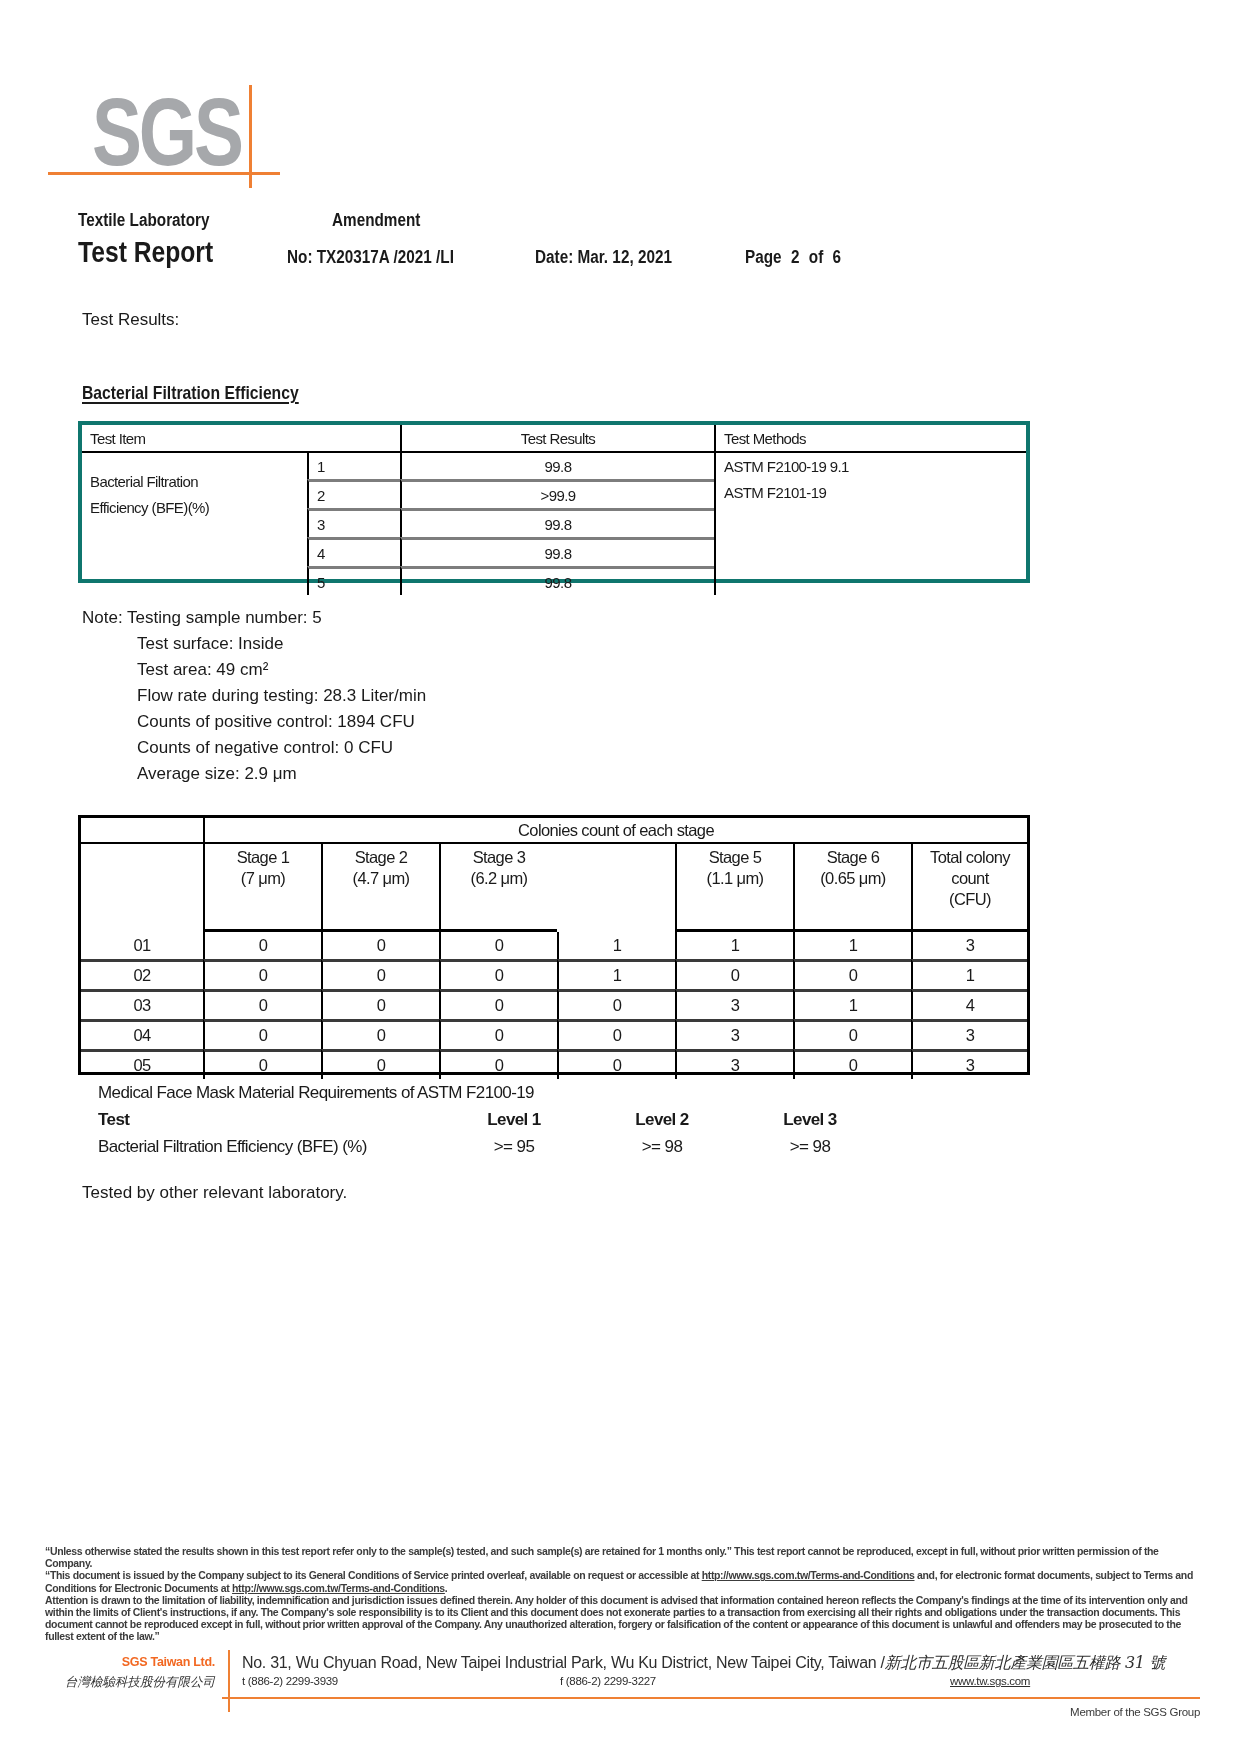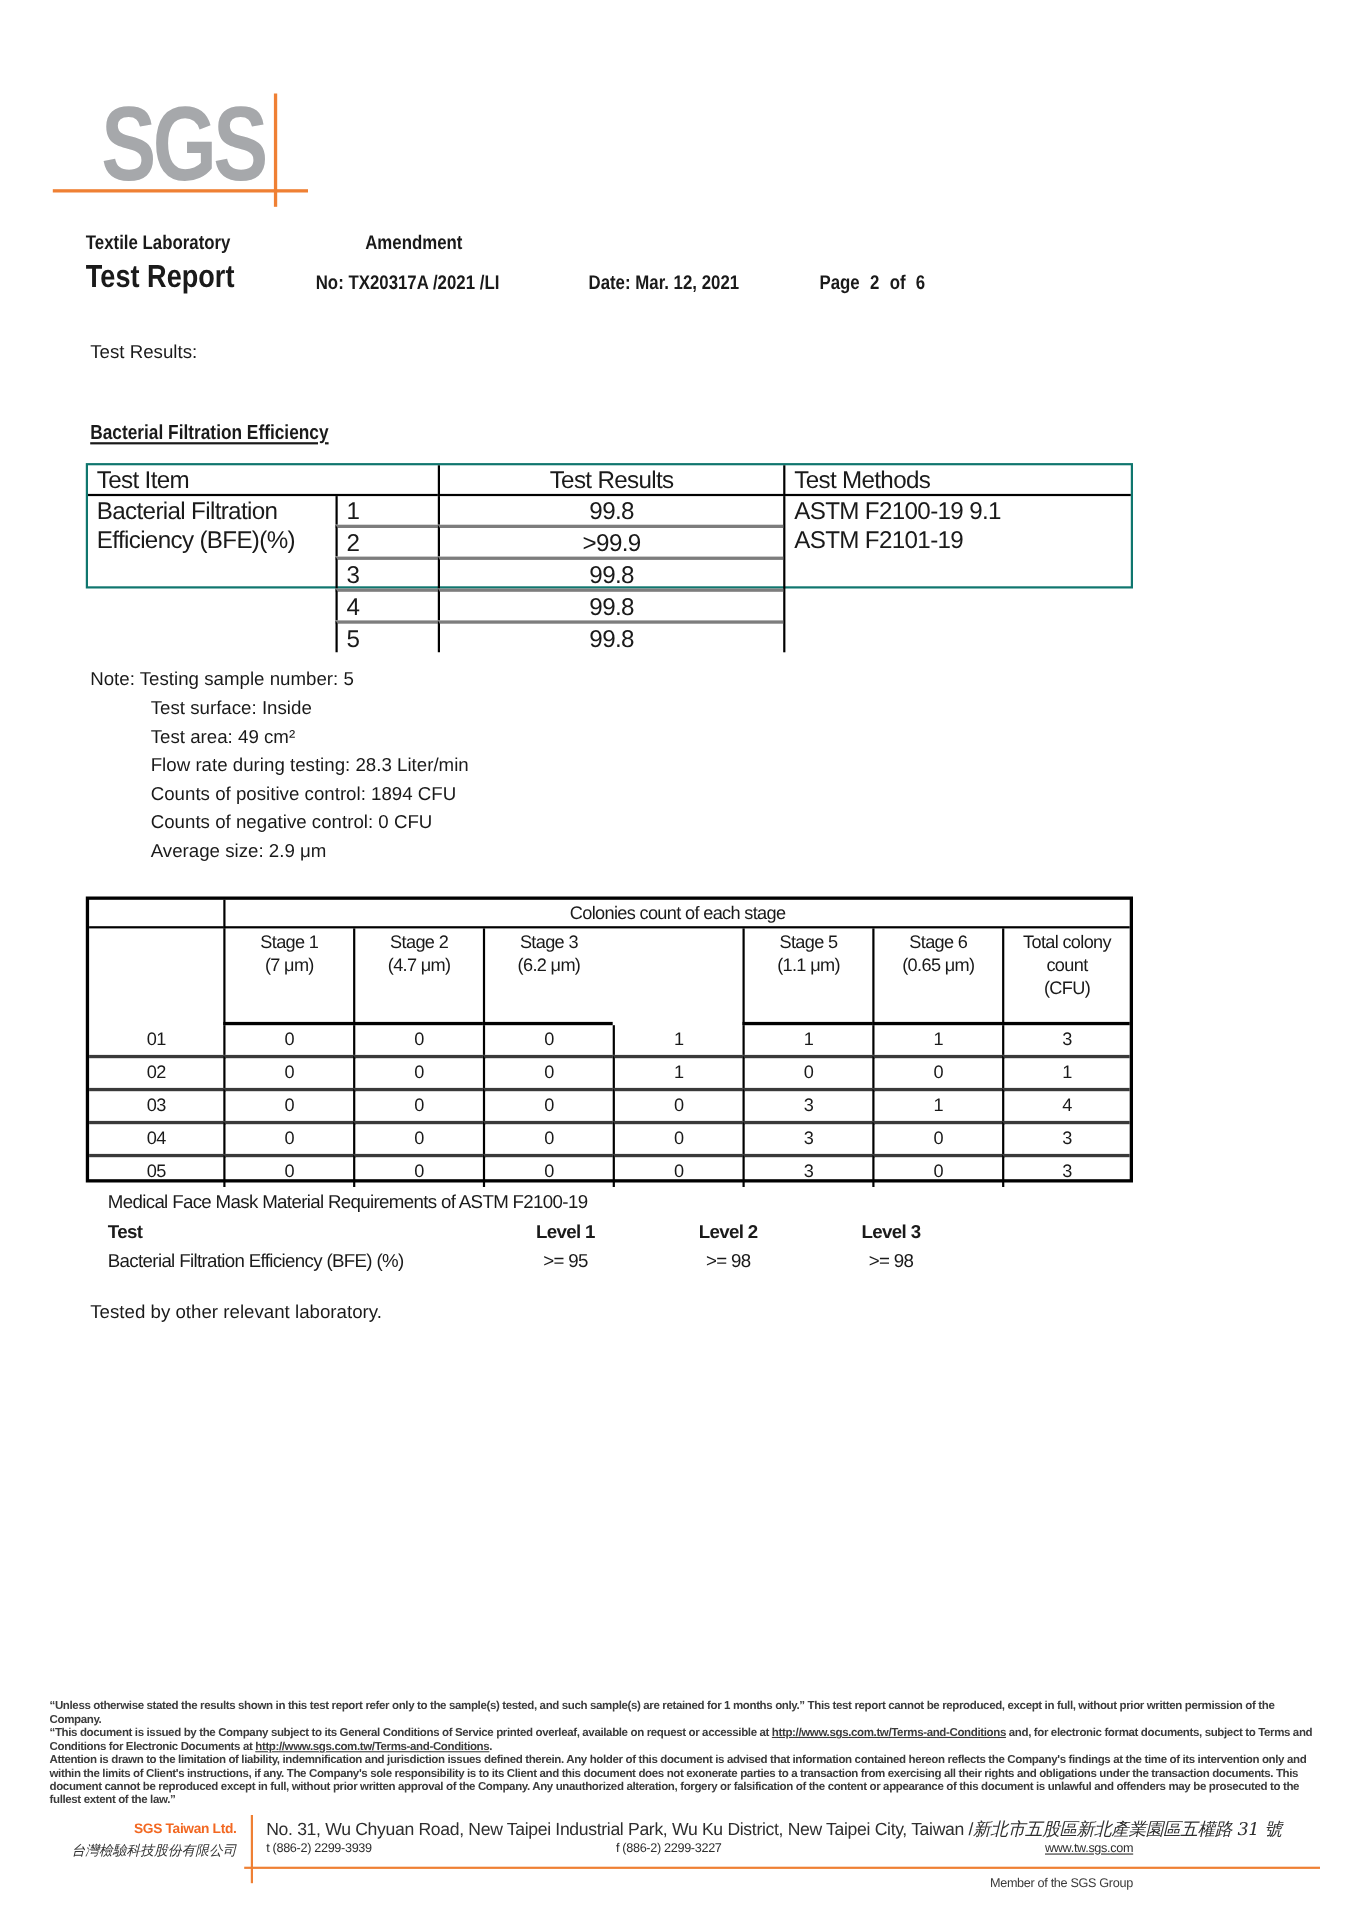--- a/index.html
+++ b/index.html
@@ -30,9 +30,9 @@
     text-decoration:underline;text-decoration-thickness:1.5px;text-underline-offset:3px;}
 
   
-  .t1{left:78px;top:421px;width:952px;height:114px;border:2px solid #0f766e;box-sizing:border-box;
+  .t1{left:78px;top:421px;width:952px;height:162px;border:4px solid #0f766e;box-sizing:border-box;
     display:grid;grid-template-columns:225px 93px 314px 1fr;grid-template-rows:repeat(6,1fr);
-    font-size:22px;}
+    font-size:15px;}
   .t1c{box-sizing:border-box;line-height:25px;padding-top:1px;}
   .t1-hitem{grid-column:1/3;grid-row:1;border-bottom:2px solid #000;padding-left:8px;}
   .t1-hres{grid-column:3;grid-row:1;border-left:2px solid #000;border-bottom:2px solid #000;text-align:center;}

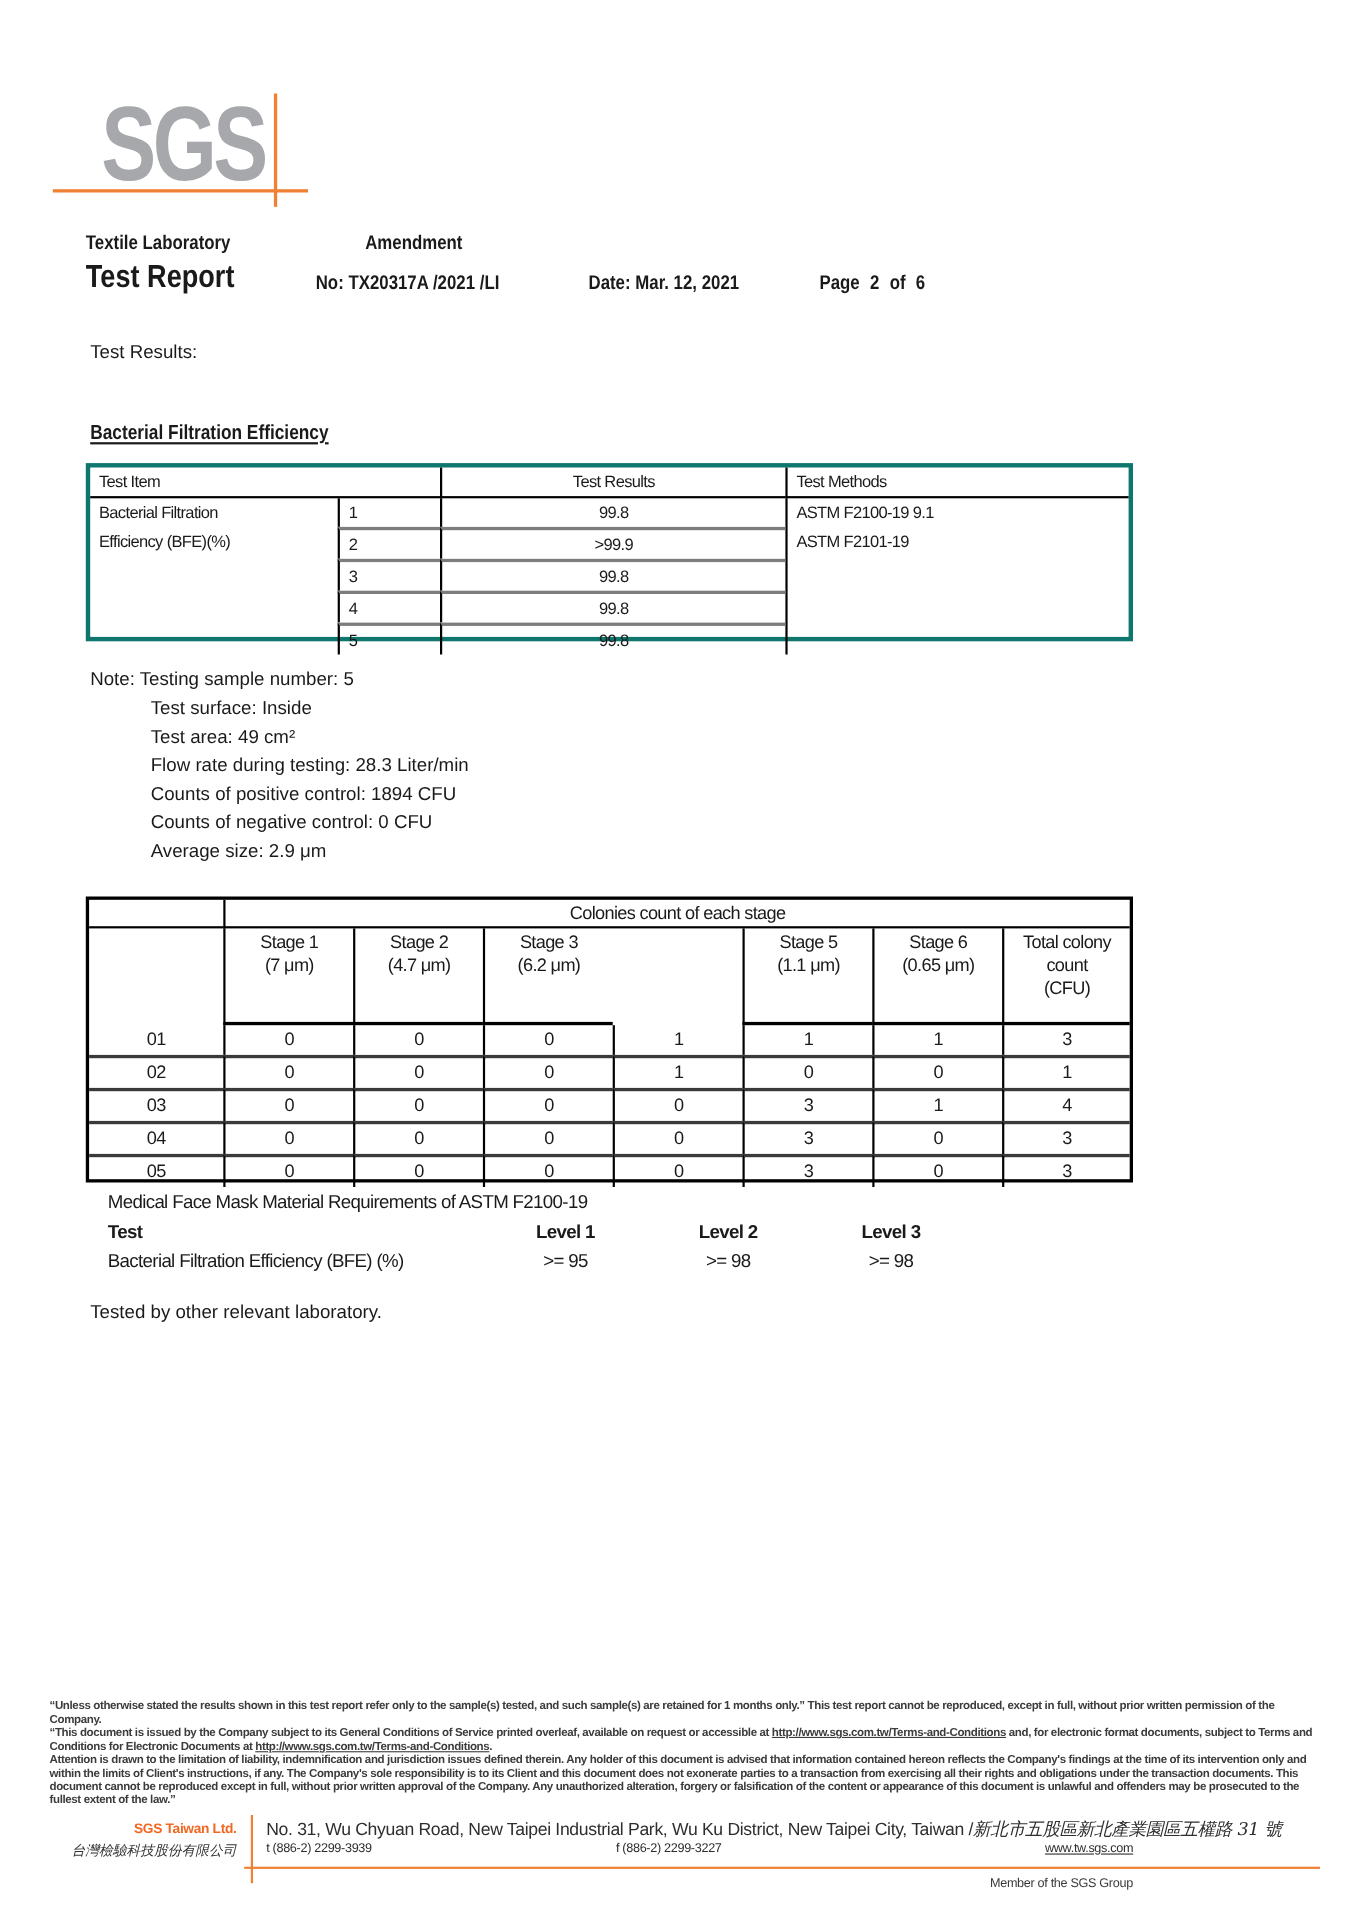--- a/index.html
+++ b/index.html
@@ -37,7 +37,7 @@
   .t1-hitem{grid-column:1/3;grid-row:1;border-bottom:2px solid #000;padding-left:8px;}
   .t1-hres{grid-column:3;grid-row:1;border-left:2px solid #000;border-bottom:2px solid #000;text-align:center;}
   .t1-hmeth{grid-column:4;grid-row:1;border-left:2px solid #000;border-bottom:2px solid #000;padding-left:8px;}
-  .t1-item{grid-column:1;grid-row:2/7;padding:1px 8px;line-height:26px;}
+  .t1-item{grid-column:1;grid-row:2/7;padding:16px 8px;line-height:26px;}
   .t1-meth{grid-column:4;grid-row:2/7;border-left:2px solid #000;padding:1px 8px;line-height:26px;}
   .t1-num{border-left:2px solid #000;padding-left:8px;}
   .t1-val{border-left:2px solid #000;text-align:center;}

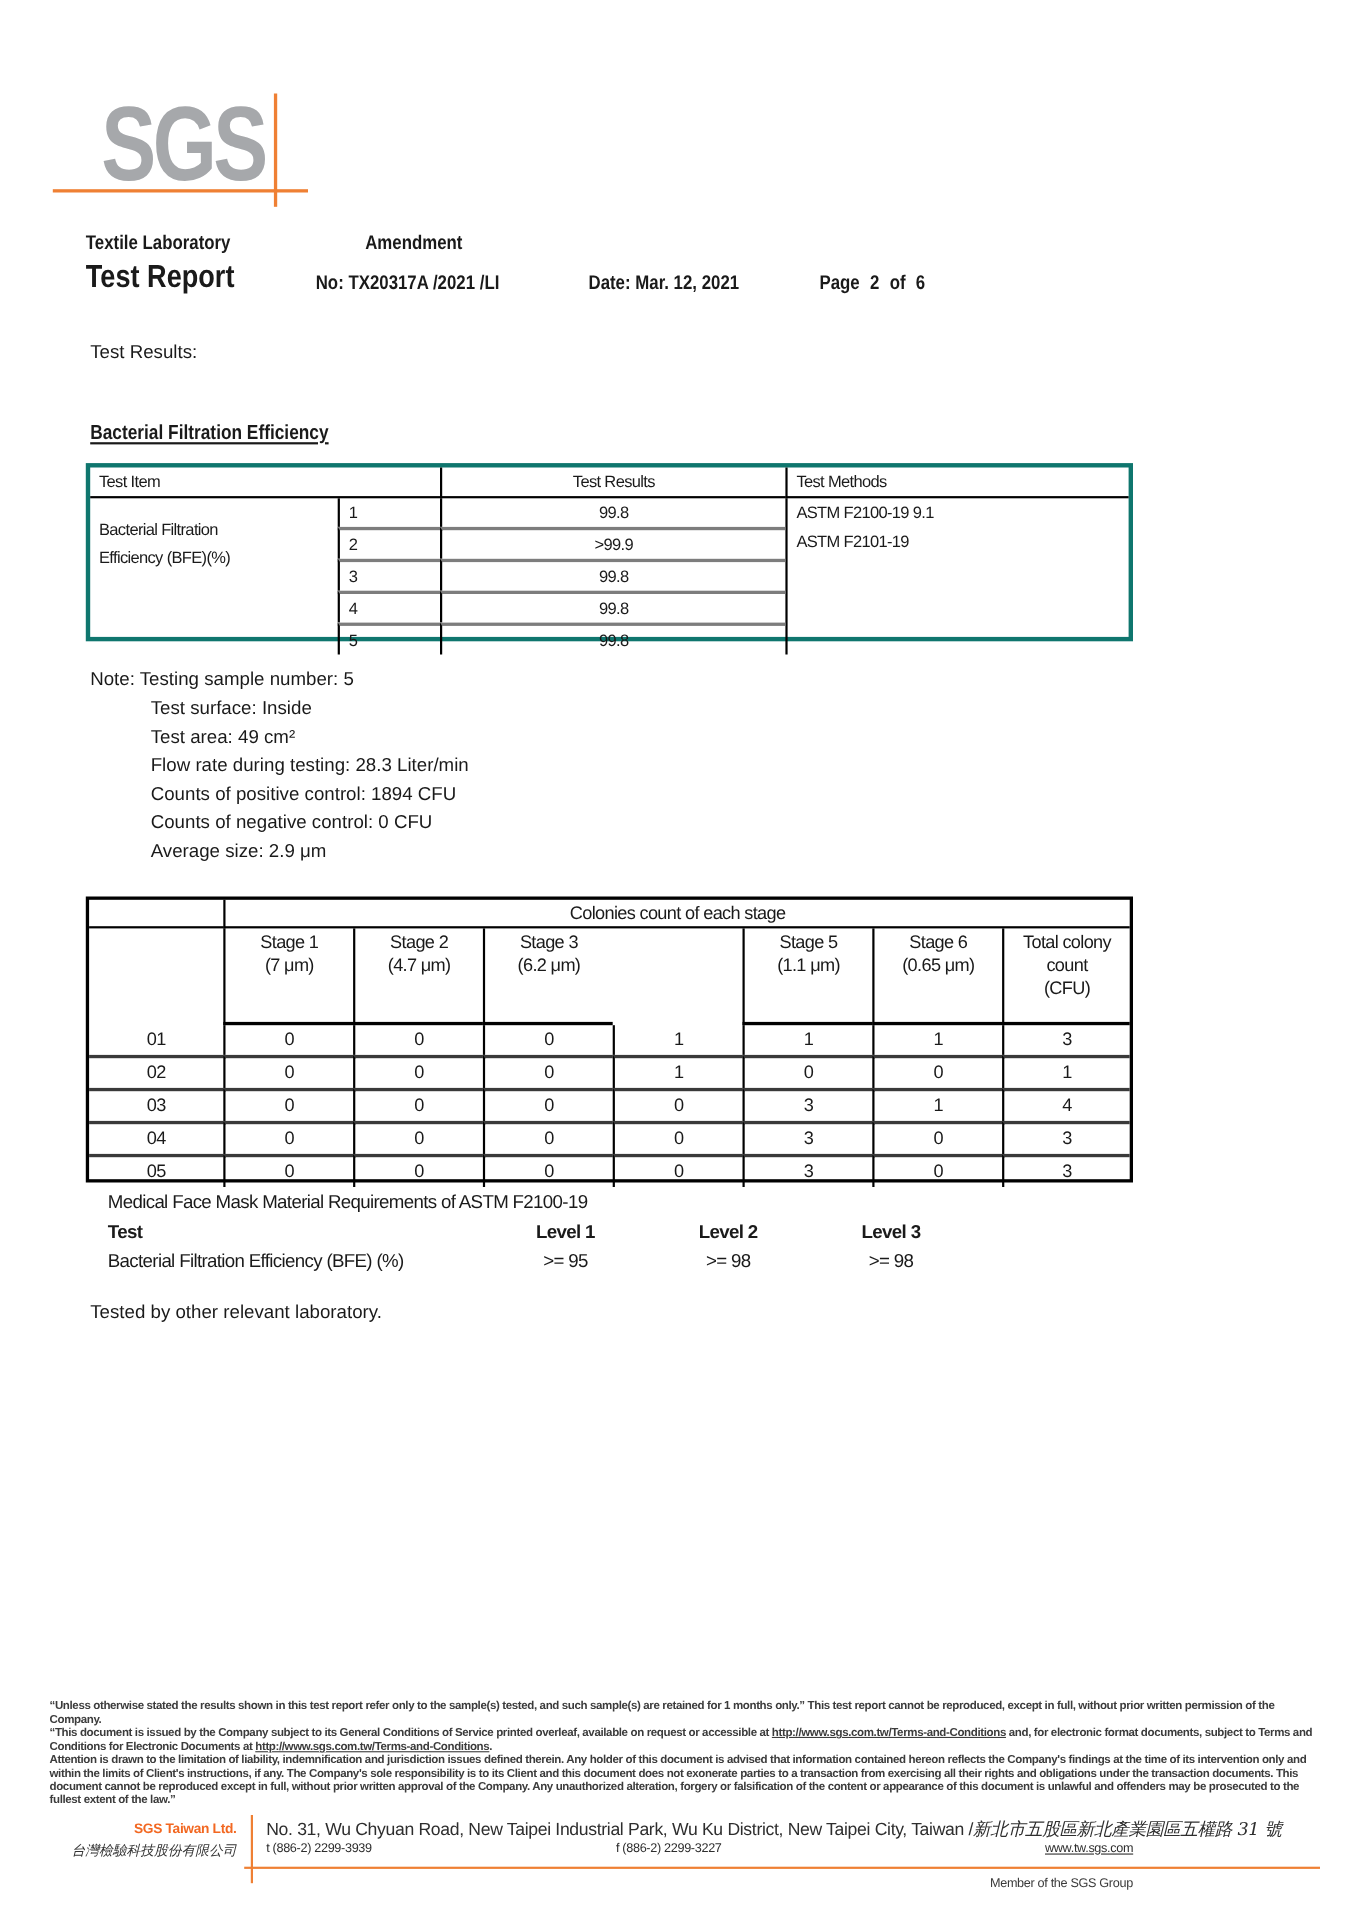--- a/index.html
+++ b/index.html
@@ -86,7 +86,7 @@
   .f-fax{left:560px;top:1675px;font-size:11.5px;color:#2e2e2e;letter-spacing:-0.3px;}
   .f-web{left:950px;top:1675px;font-size:11.5px;color:#2e2e2e;text-decoration:underline;letter-spacing:-0.3px;}
   .f-hline{left:222px;top:1697px;width:978px;height:2px;background:#ef8034;}
-  .f-member{left:900px;top:1706px;width:300px;text-align:left;font-size:11.5px;color:#3a3a3a;letter-spacing:-0.3px;}
+  .f-member{left:900px;top:1706px;width:300px;text-align:right;font-size:11.5px;color:#3a3a3a;letter-spacing:-0.3px;}
 </style>
 </head>
 <body>

